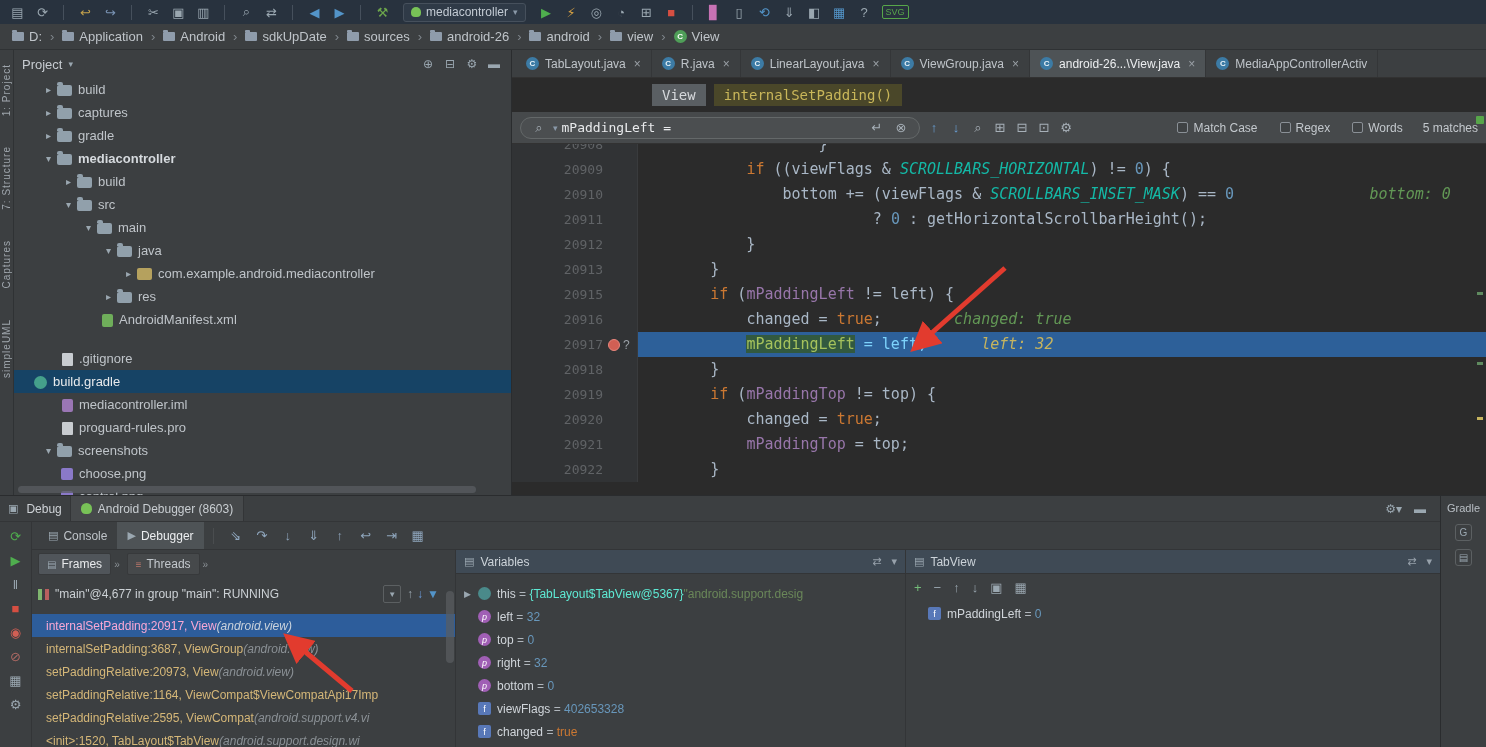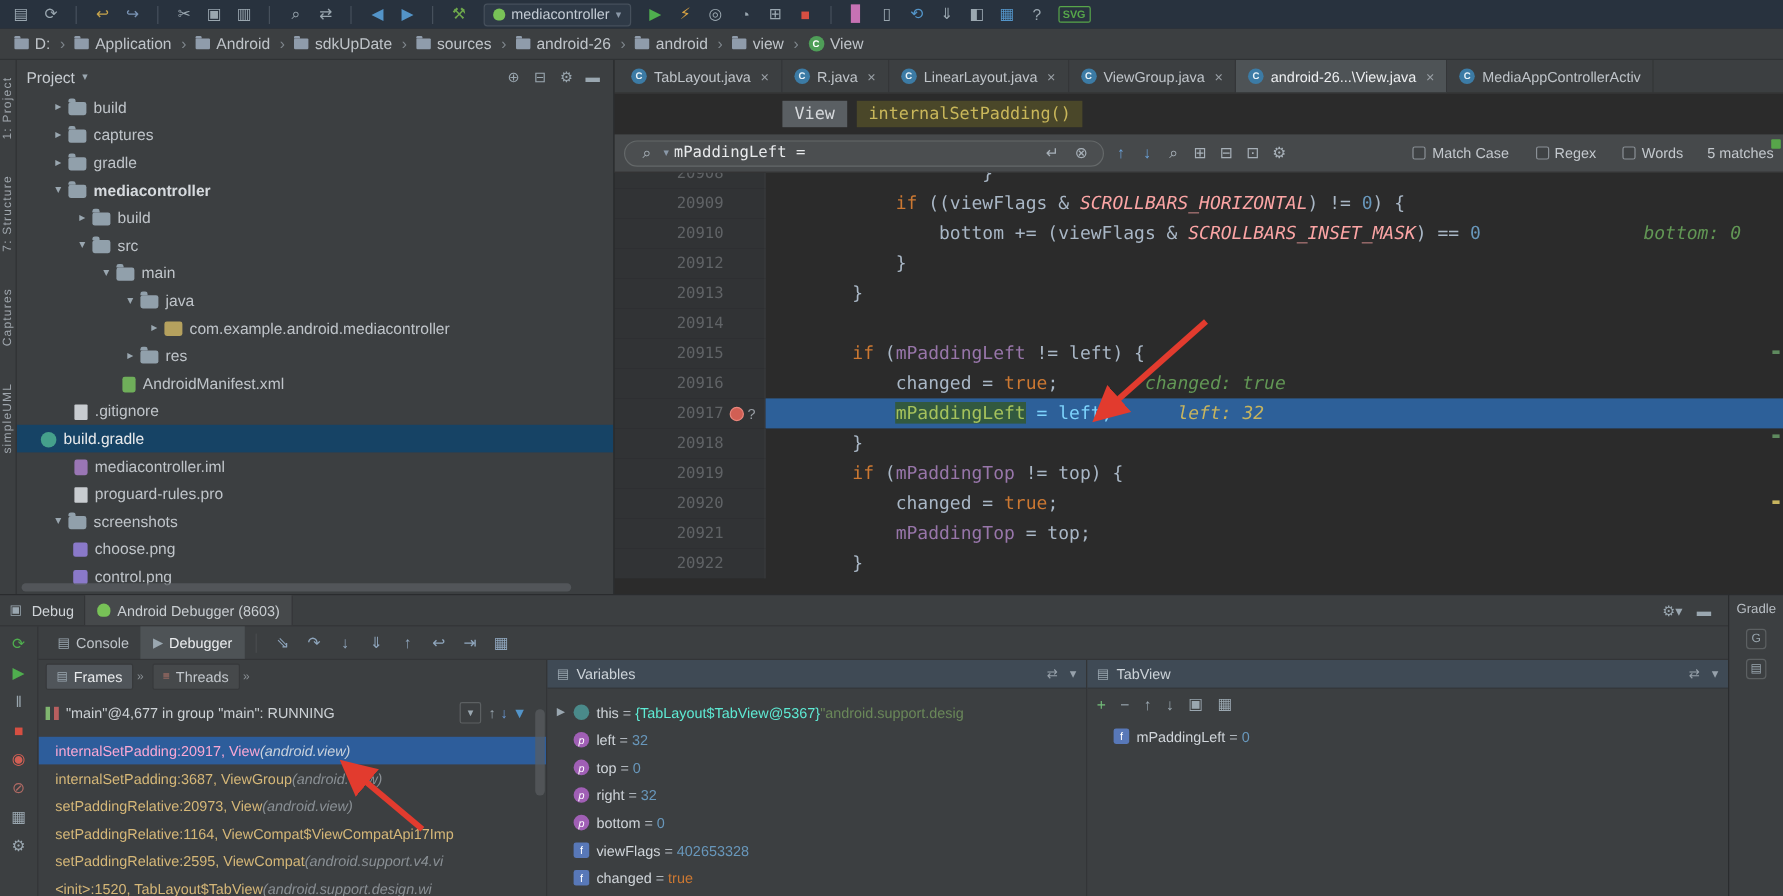--- a/index.html
+++ b/index.html
@@ -14,7 +14,7 @@
   .rc-android{width:10px;height:10px;border-radius:50% 50% 40% 40%;background:#78c257}
   .rc-label{color:#c3cbd4;font-size:12px}
   .rc-caret{color:#8a98a8;font-size:9px}
-  .tb-badge{border:1px solid;border-radius:2px;font-size:9px;font-weight:bold;padding:1px 3px;margin-left:4px}
+  .tb-badge{border:1px solid;border-radius:2px;font-size:9px;font-weight:normal;padding:1px 3px;margin-left:4px}
 
   
   .crumbs{position:absolute;left:0;top:24px;width:100%;height:26px;background:#3c3f41;border-bottom:1px solid #2f3234;display:flex;align-items:center;padding-left:10px;font-size:13px;color:#bfc4c9}

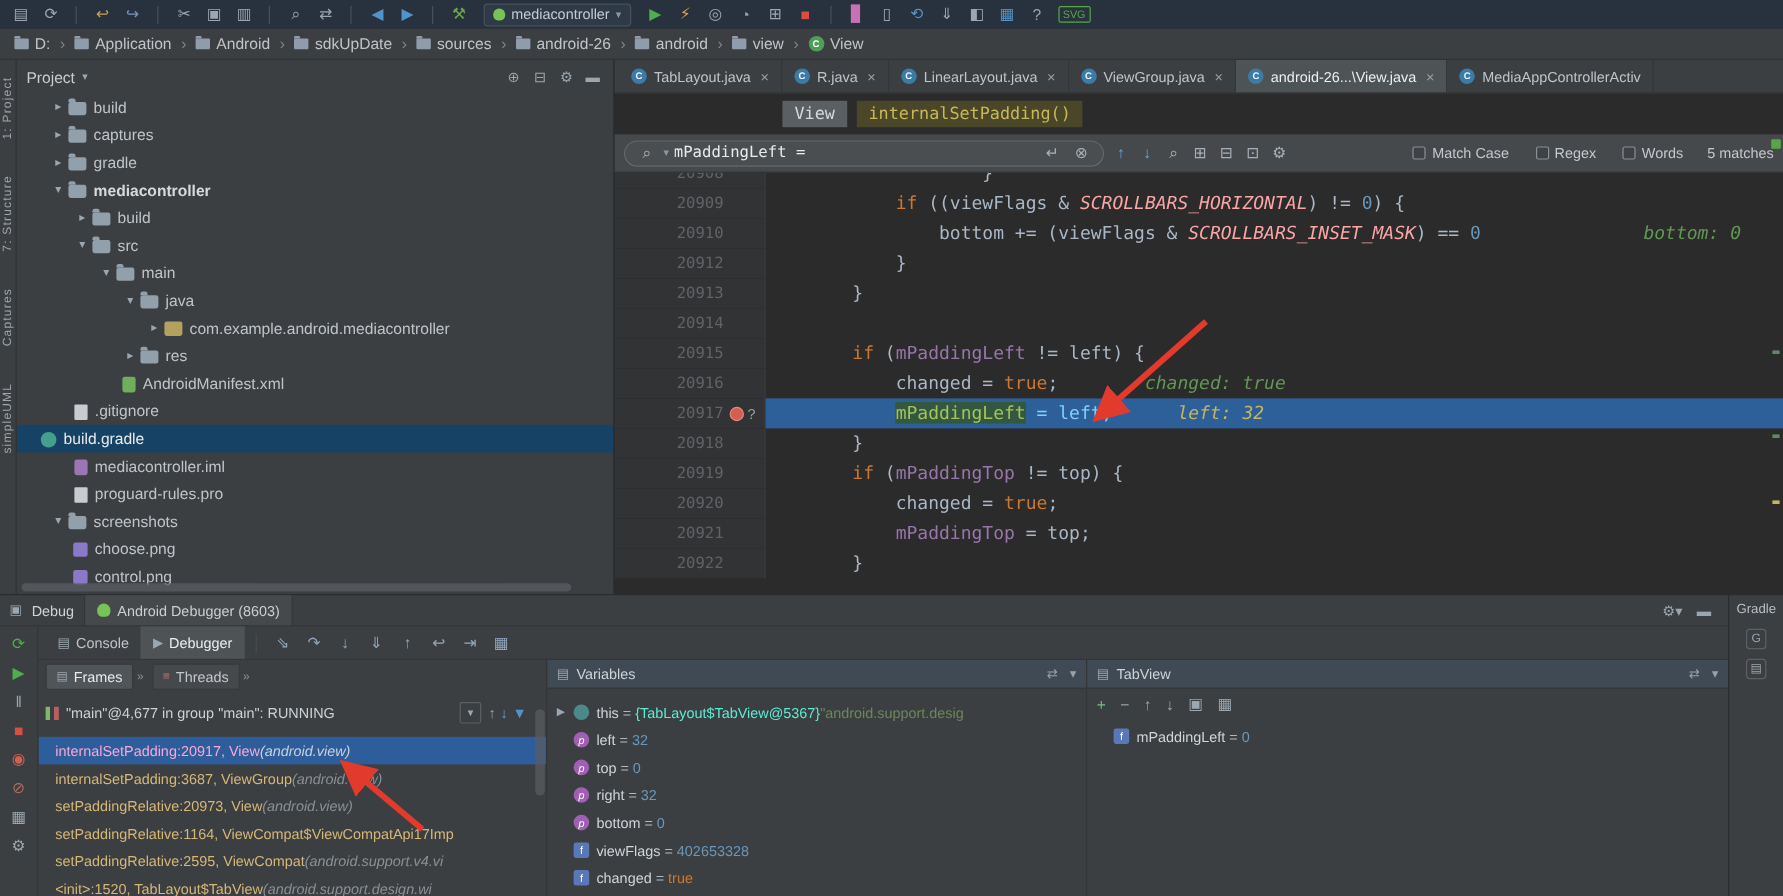--- a/index.html
+++ b/index.html
@@ -86,7 +86,7 @@
   .s-p{color:#a9b7c6}
   .s-k{color:#cc7832}
   .s-f{color:#9876aa}
-  .s-c{color:#fca5a5;font-style:italic}
+  .s-c{color:#14b8a6;font-style:italic}
   .s-n{color:#6897bb}
   .s-h{color:#629755;font-style:italic}
   .s-h2{color:#c7b45e;font-style:italic}

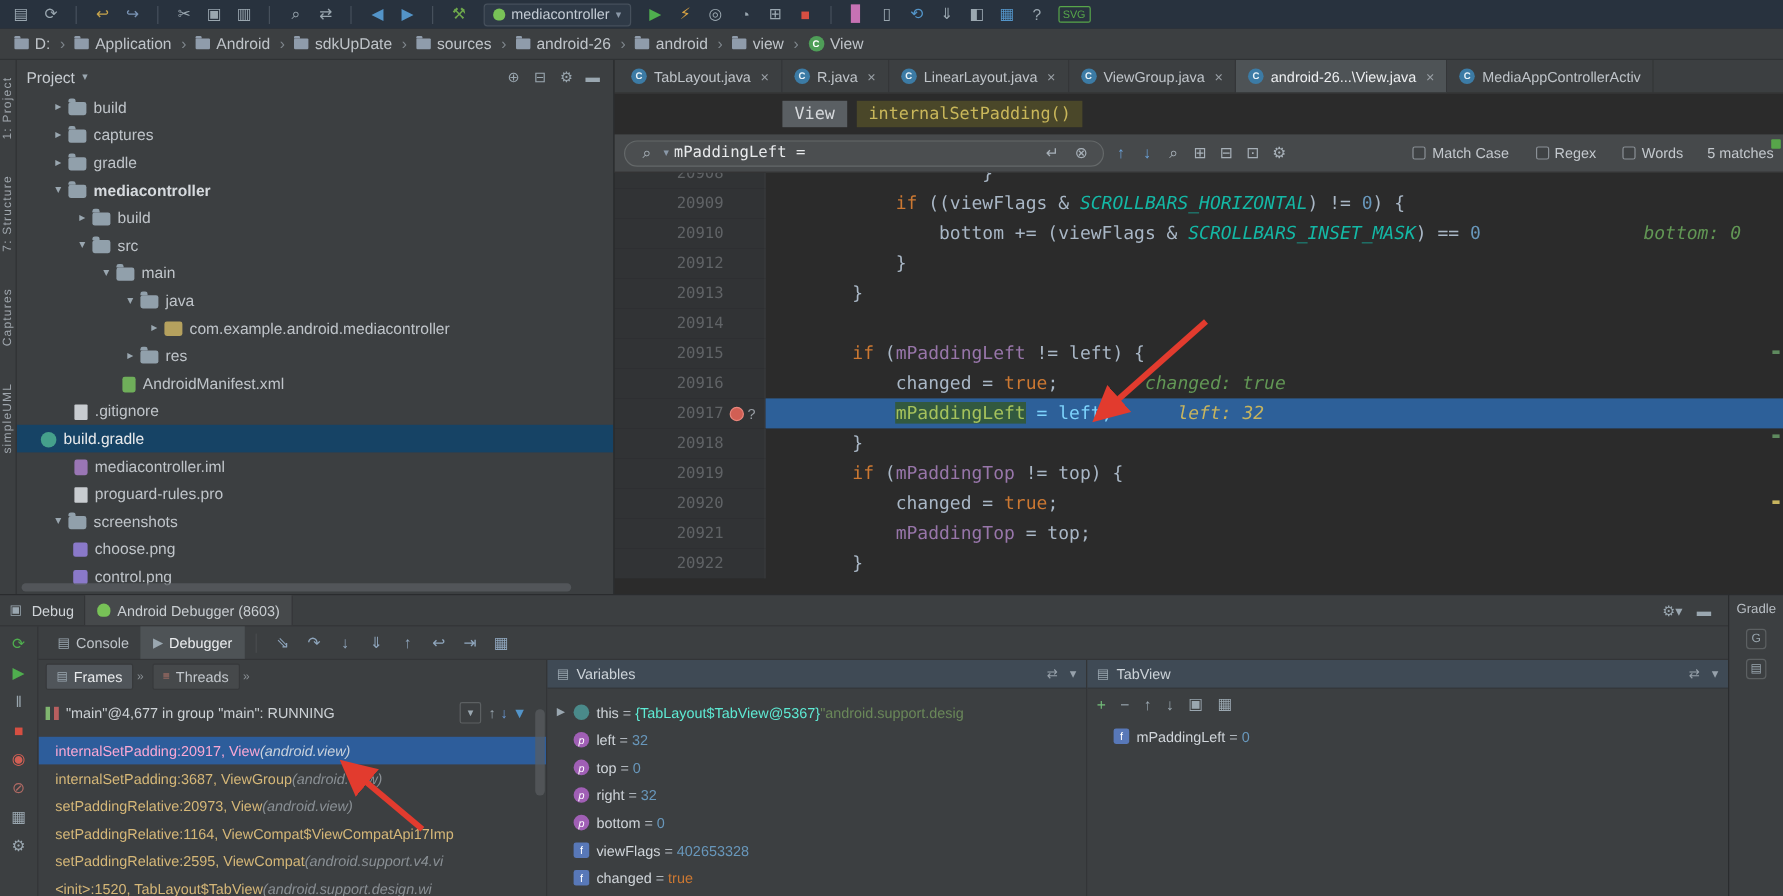--- a/index.html
+++ b/index.html
@@ -466,6 +466,13 @@
           </div>
           <div class="crow">
             <span class="gut">
+              <span class="lnum">20911</span>
+              <span class="markzone"></span>
+            </span>
+            <span class="txt"><span class="s-p">                          ? </span><span class="s-n">0</span><span class="s-p"> : getHorizontalScrollbarHeight();</span></span>
+          </div>
+          <div class="crow">
+            <span class="gut">
               <span class="lnum">20912</span>
               <span class="markzone"></span>
             </span>

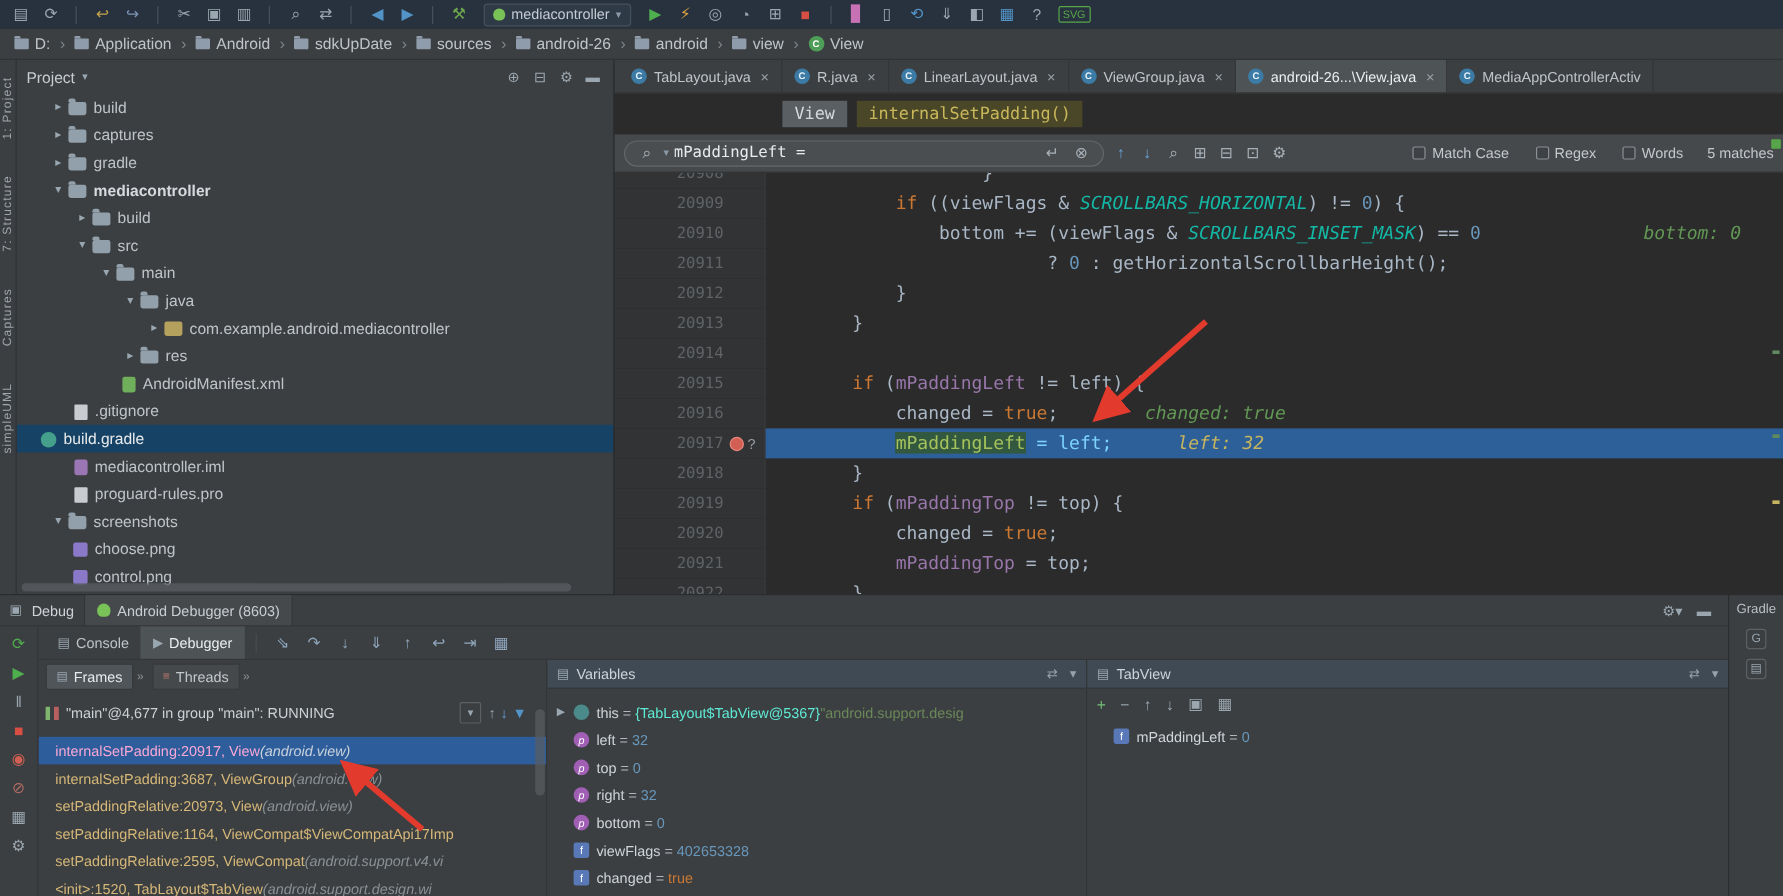--- a/index.html
+++ b/index.html
@@ -487,13 +487,6 @@
           </div>
           <div class="crow">
             <span class="gut">
-              <span class="lnum">20914</span>
-              <span class="markzone"></span>
-            </span>
-            <span class="txt"></span>
-          </div>
-          <div class="crow">
-            <span class="gut">
               <span class="lnum">20915</span>
               <span class="markzone"></span>
             </span>

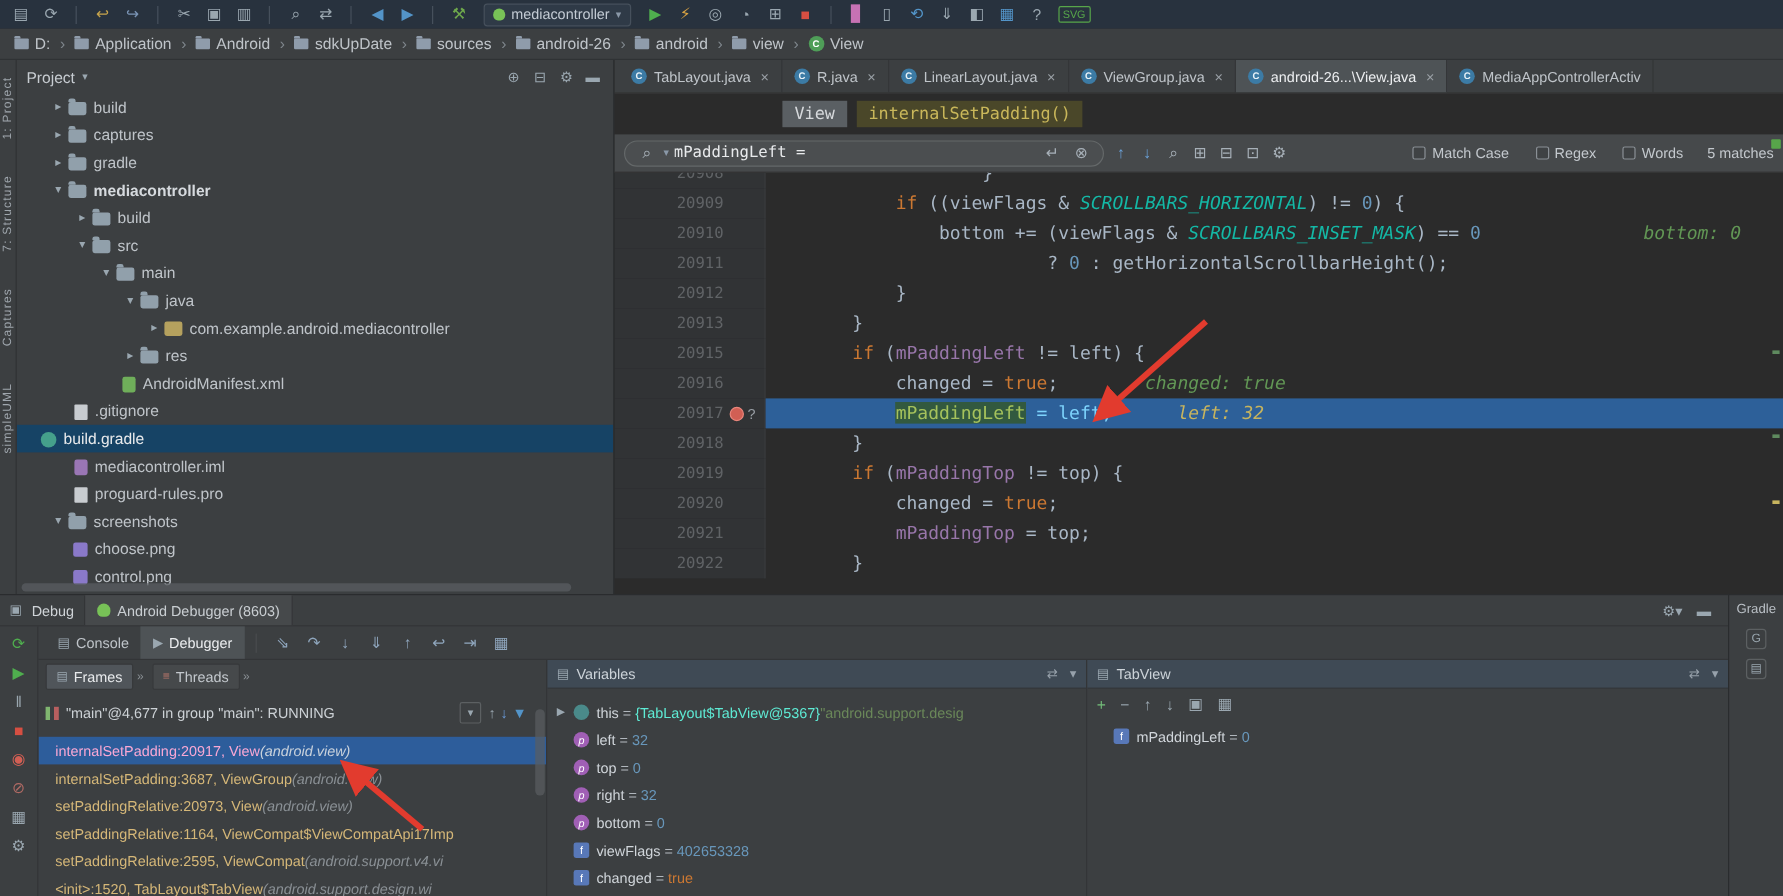--- a/index.html
+++ b/index.html
@@ -339,7 +339,7 @@
             <span class="ticon manifest"></span>
             <span class="tlabel">AndroidManifest.xml</span>
           </div>
-          <div class="trow" style="padding-left: 46px;">
+          <div class="trow" style="padding-left: 46px; margin-top: 16px;">
             <span class="ticon file"></span>
             <span class="tlabel">.gitignore</span>
           </div>

